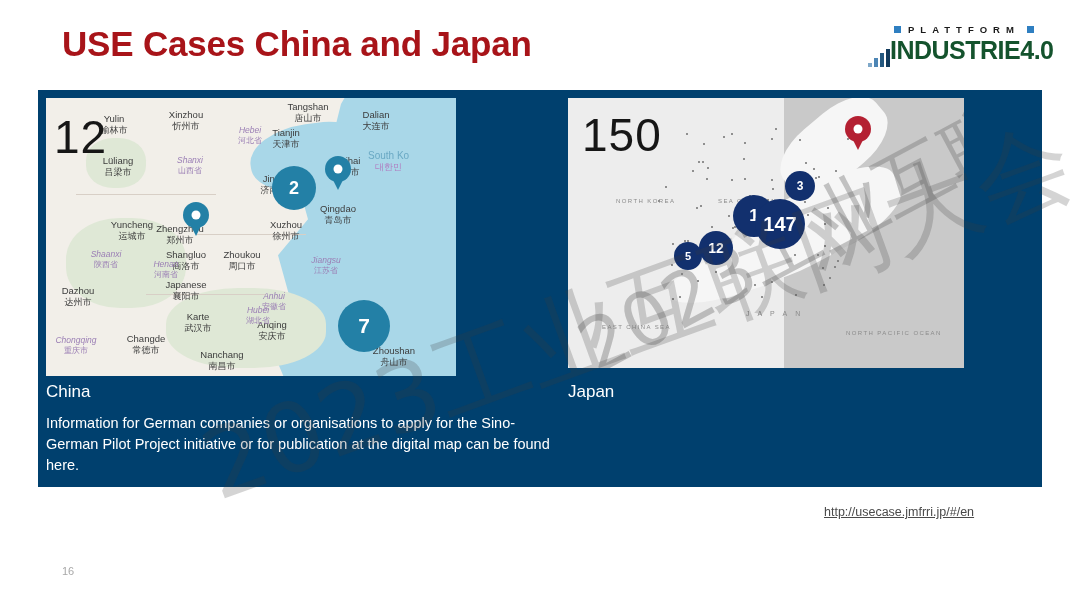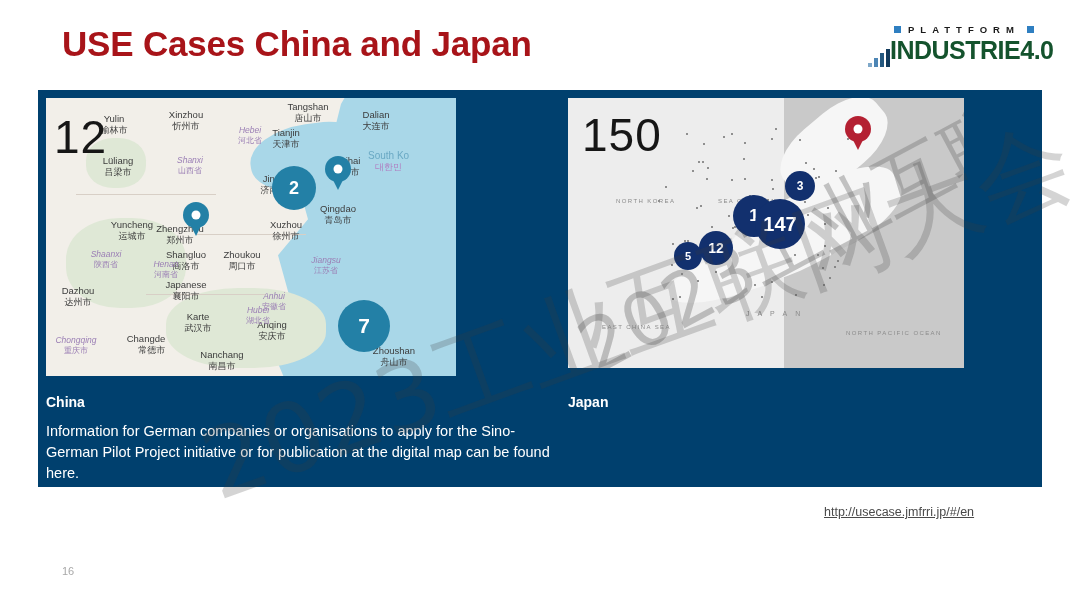--- a/index.html
+++ b/index.html
@@ -396,7 +396,7 @@
         <div class="cn-lbl" style="left: 32px; top: 188px;"><span>Dazhou</span><span class="zh">达州市</span></div>
         <div class="cn-lbl" style="left: 152px; top: 214px;"><span>Karte</span><span class="zh">武汉市</span></div>
         <div class="cn-lbl" style="left: 226px; top: 222px;"><span>Anqing</span><span class="zh">安庆市</span></div>
-        <div class="cn-lbl" style="left: 100px; top: 236px; text-align: right;"><span>Changde</span><span class="zh">常德市</span></div>
+        <div class="cn-lbl" style="left: 100px; top: 236px;"><span>Changde</span><span class="zh">常德市</span></div>
         <div class="cn-lbl" style="left: 176px; top: 252px;"><span>Nanchang</span><span class="zh">南昌市</span></div>
         <div class="cn-lbl" style="left: 348px; top: 248px;"><span>Zhoushan</span><span class="zh">舟山市</span></div>
         <div class="cn-lbl" style="left: 262px; top: 4px;"><span>Tangshan</span><span class="zh">唐山市</span></div>

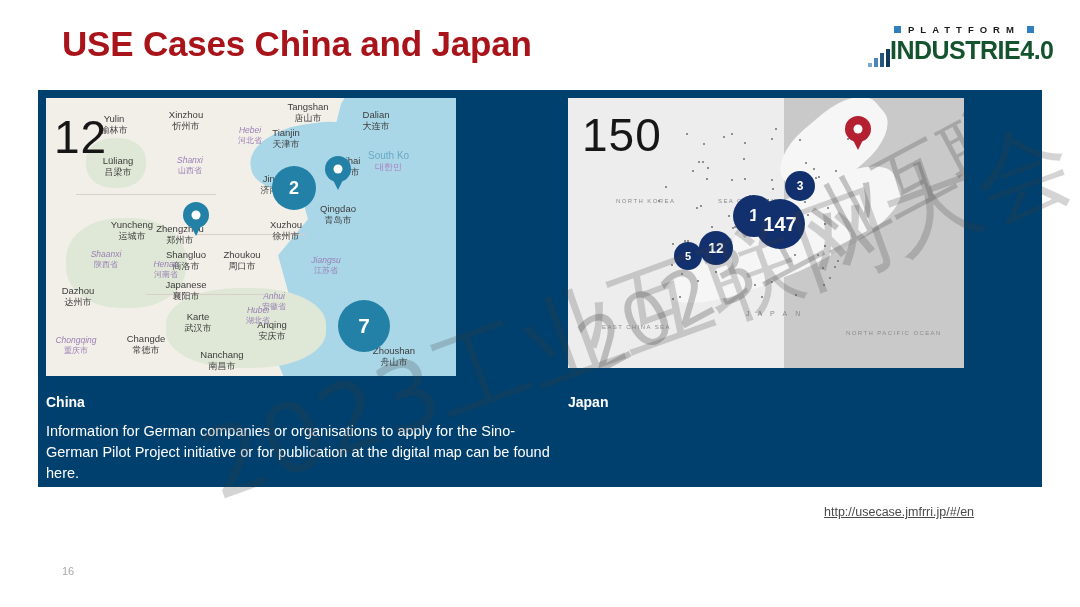--- a/index.html
+++ b/index.html
@@ -294,10 +294,9 @@
   .cap-china { left: 8px;   top: 292px; width: 516px; }
   .cap-japan { left: 530px; top: 292px; width: 452px; }
   .cap-title {
-    font-size: 14px;
-    font-weight: bold;
+    font-size: 17px;
+    font-weight: normal;
     margin-bottom: 11px;
-    margin-top: 12px;
   }
   .cap-body {
     font-size: 14.5px;

